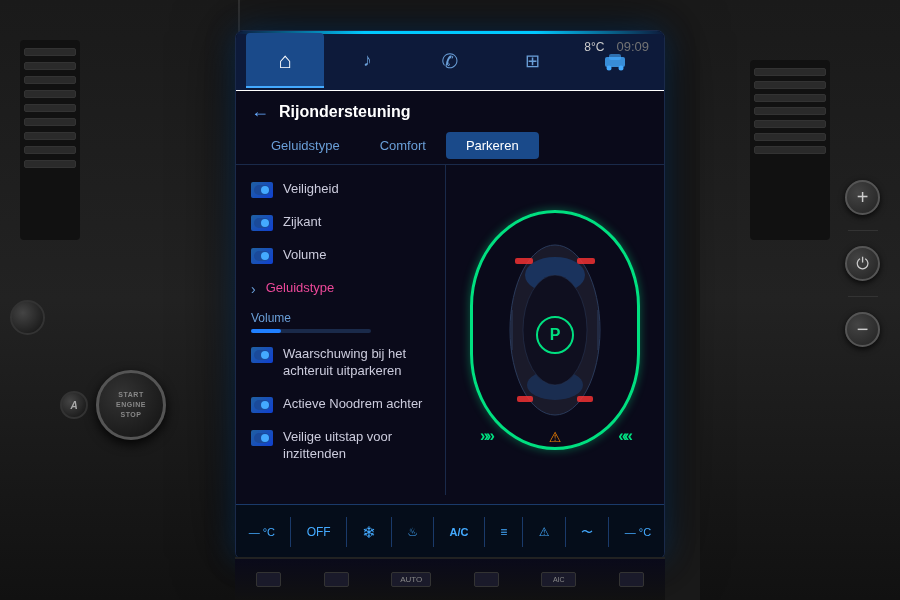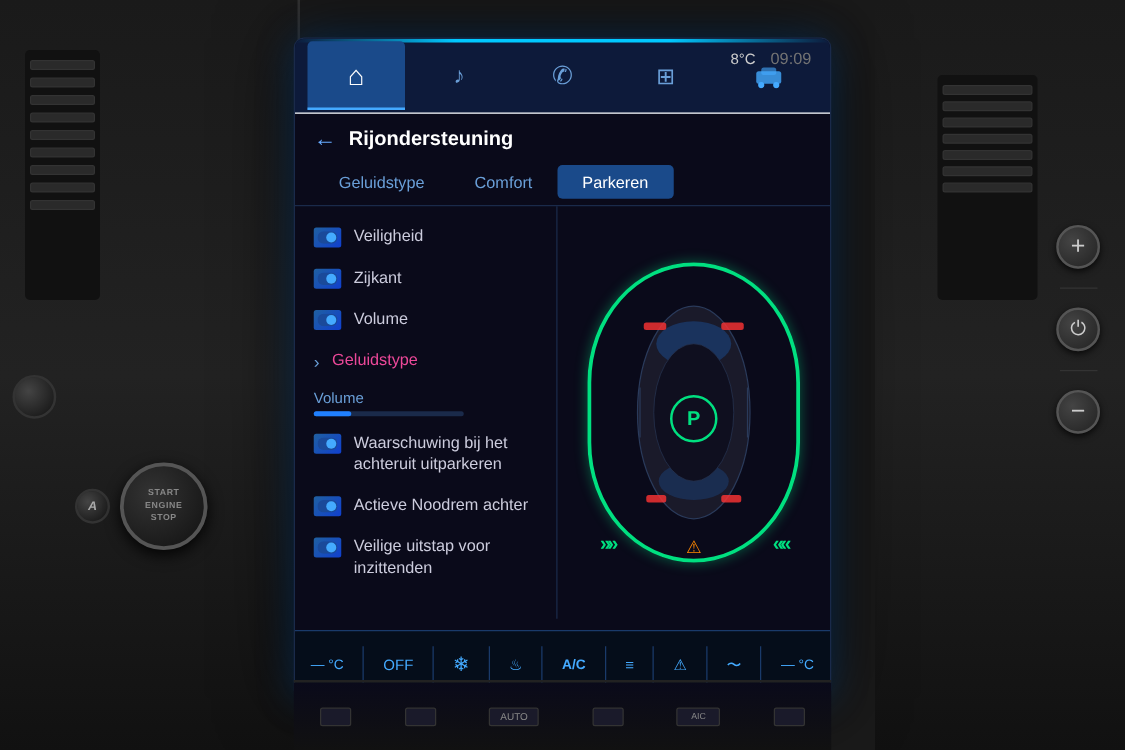--- a/index.html
+++ b/index.html
@@ -621,7 +621,7 @@
 
   </div>
 
-  <div style="position:absolute; bottom:0; left:235px; width:430px; height:56px; background:linear-gradient(180deg,#0a0a1a,#111); display:flex; align-items:center; justify-content:space-around; border-top:2px solid #222;">
+  <div style="position:absolute; bottom:0; left:235px; width:430px; height:43px; background:linear-gradient(180deg,#0a0a1a,#111); display:flex; align-items:center; justify-content:space-around; border-top:2px solid #222;">
     <div style="width:25px;height:15px;background:#1a1a2a;border:1px solid #333;border-radius:2px;"></div>
     <div style="width:25px;height:15px;background:#1a1a2a;border:1px solid #333;border-radius:2px;"></div>
     <div style="width:40px;height:15px;background:#1a1a2a;border:1px solid #333;border-radius:2px;display:flex;align-items:center;justify-content:center;color:#888;font-size:8px;">AUTO</div>

